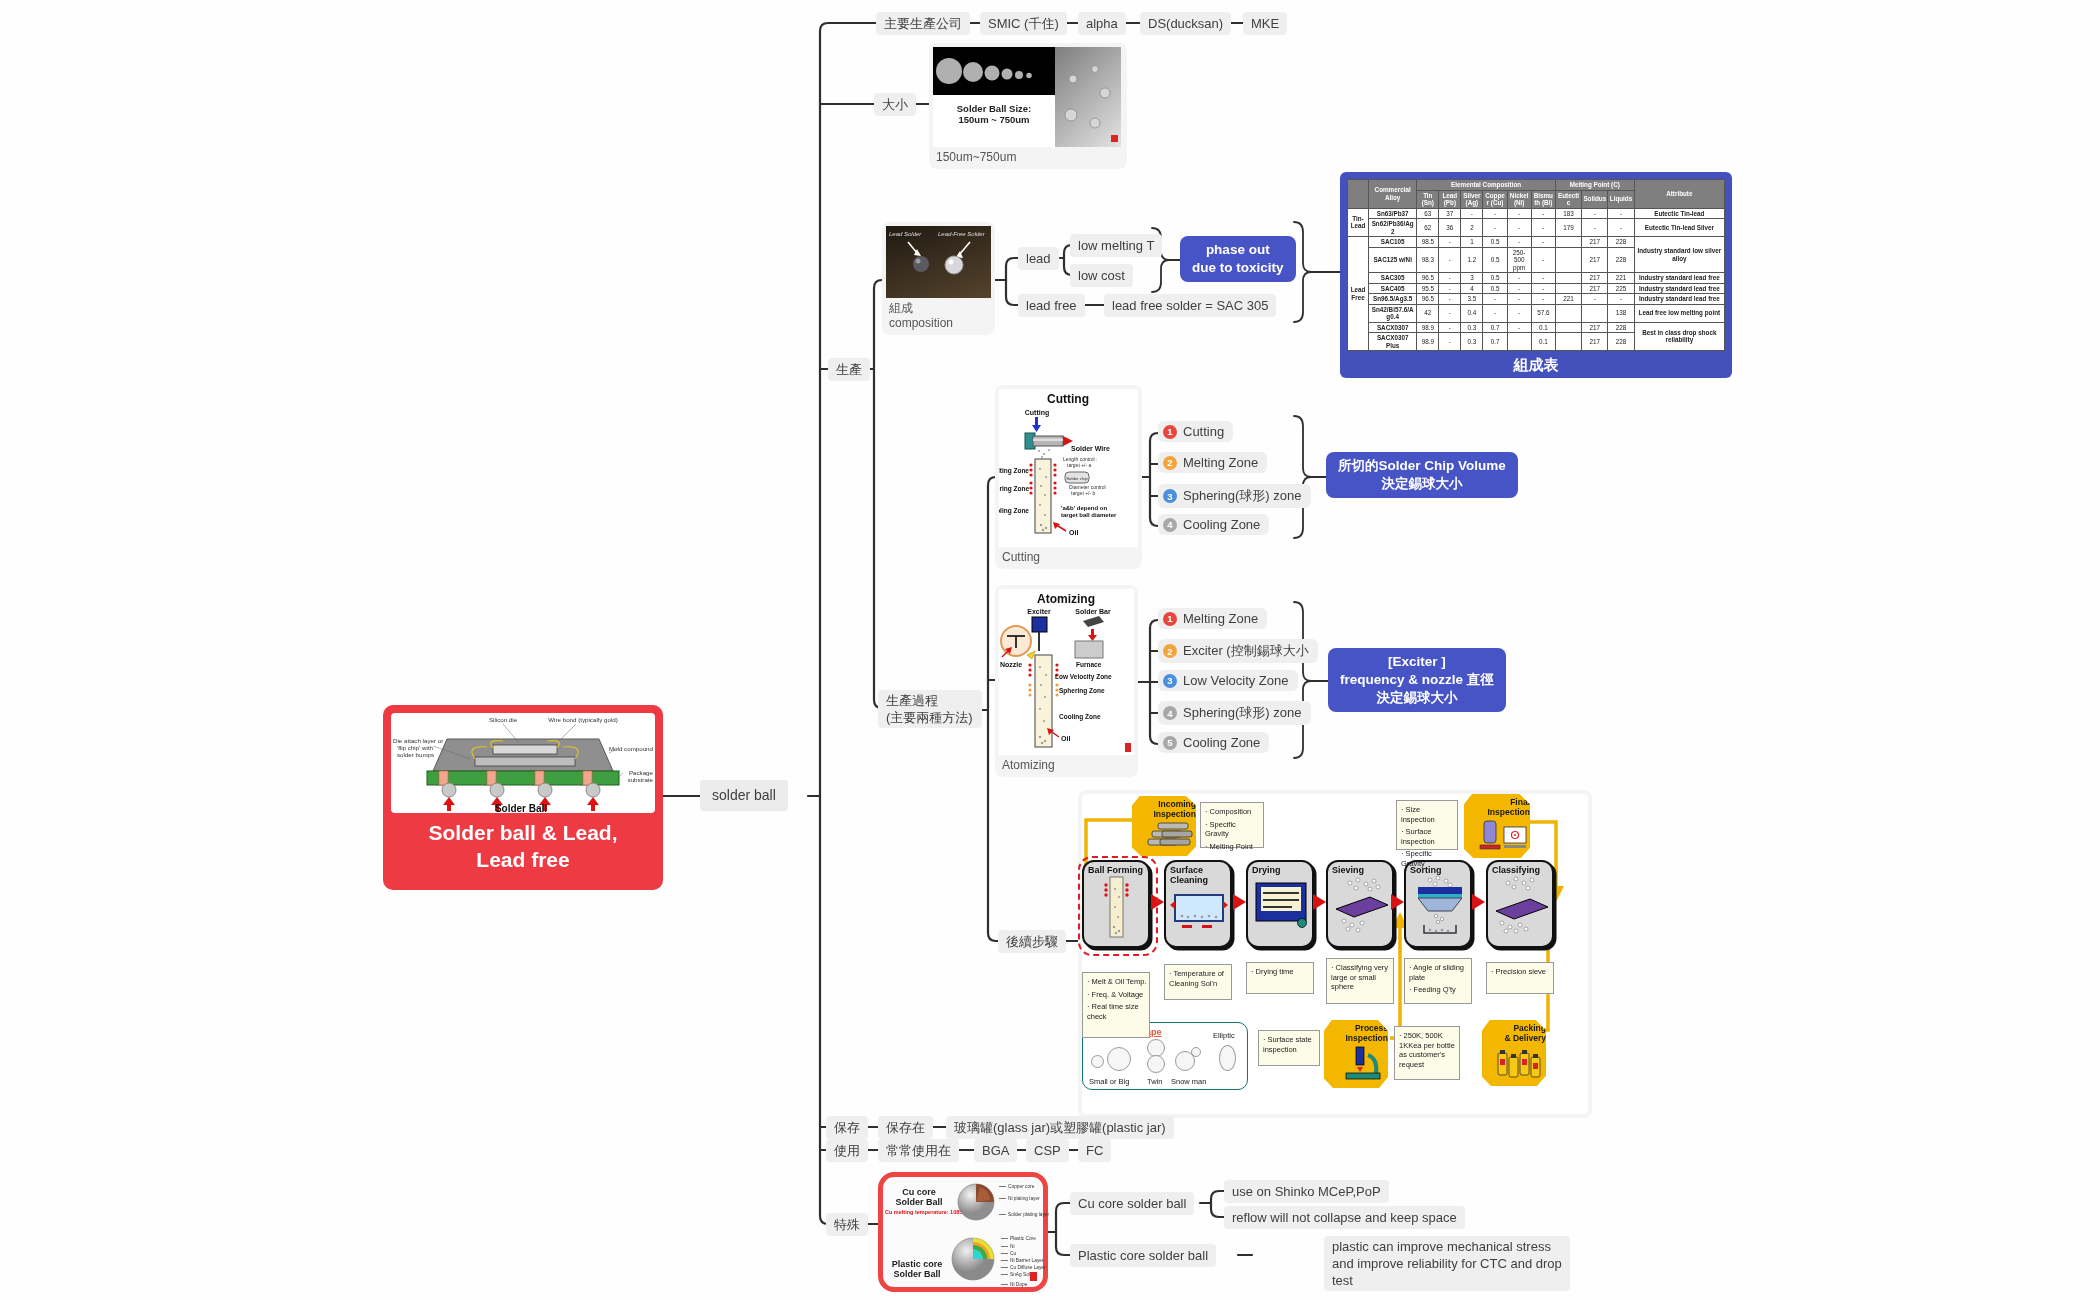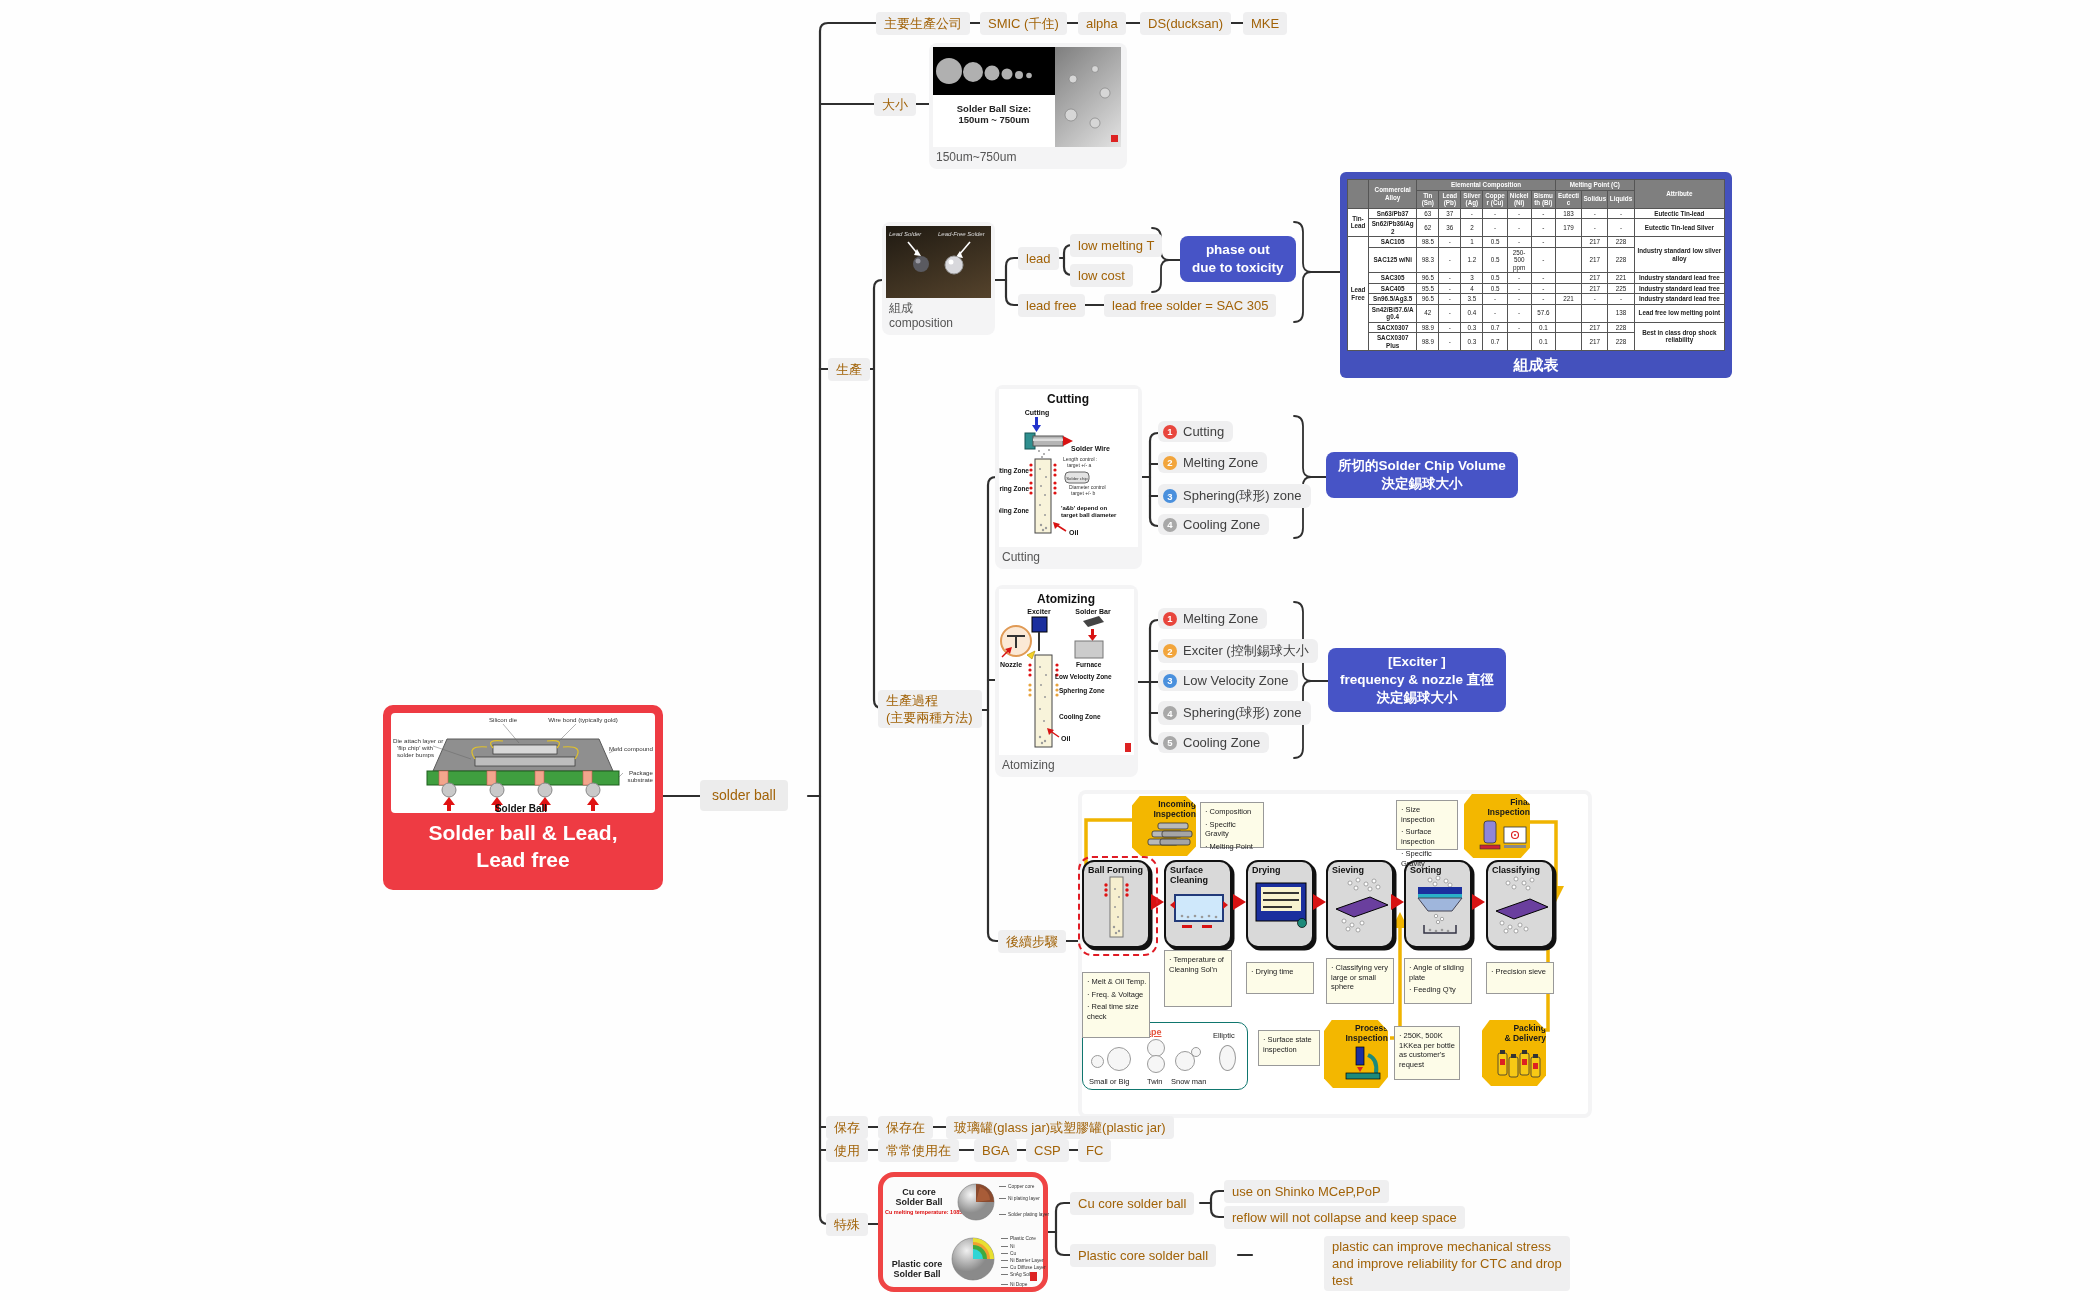--- a/index.html
+++ b/index.html
@@ -6,7 +6,7 @@
 body{font-family:"Liberation Sans",sans-serif;background:#fff}
 #canvas{position:relative;width:2100px;height:1300px;background:#fefefe;overflow:hidden}
 svg.wires{position:absolute;left:0;top:0;z-index:1}
-.node{position:absolute;background:#efeff0;border-radius:4px;padding:2px 8px;font-size:13px;line-height:19px;color:#a16207;white-space:nowrap;z-index:2}
+.node{position:absolute;background:#efeff0;border-radius:4px;padding:2px 8px;font-size:13px;line-height:19px;color:#404040;white-space:nowrap;z-index:2}
 .node.two{white-space:normal;line-height:17px}
 .root{font-size:14px;padding:6px 12px;background:#ececec}
 .callout{position:absolute;background:#4754c6;color:#fff;border-radius:8px;font-weight:bold;text-align:center;font-size:13.5px;line-height:18px;padding:5px 12px;z-index:2;white-space:nowrap}

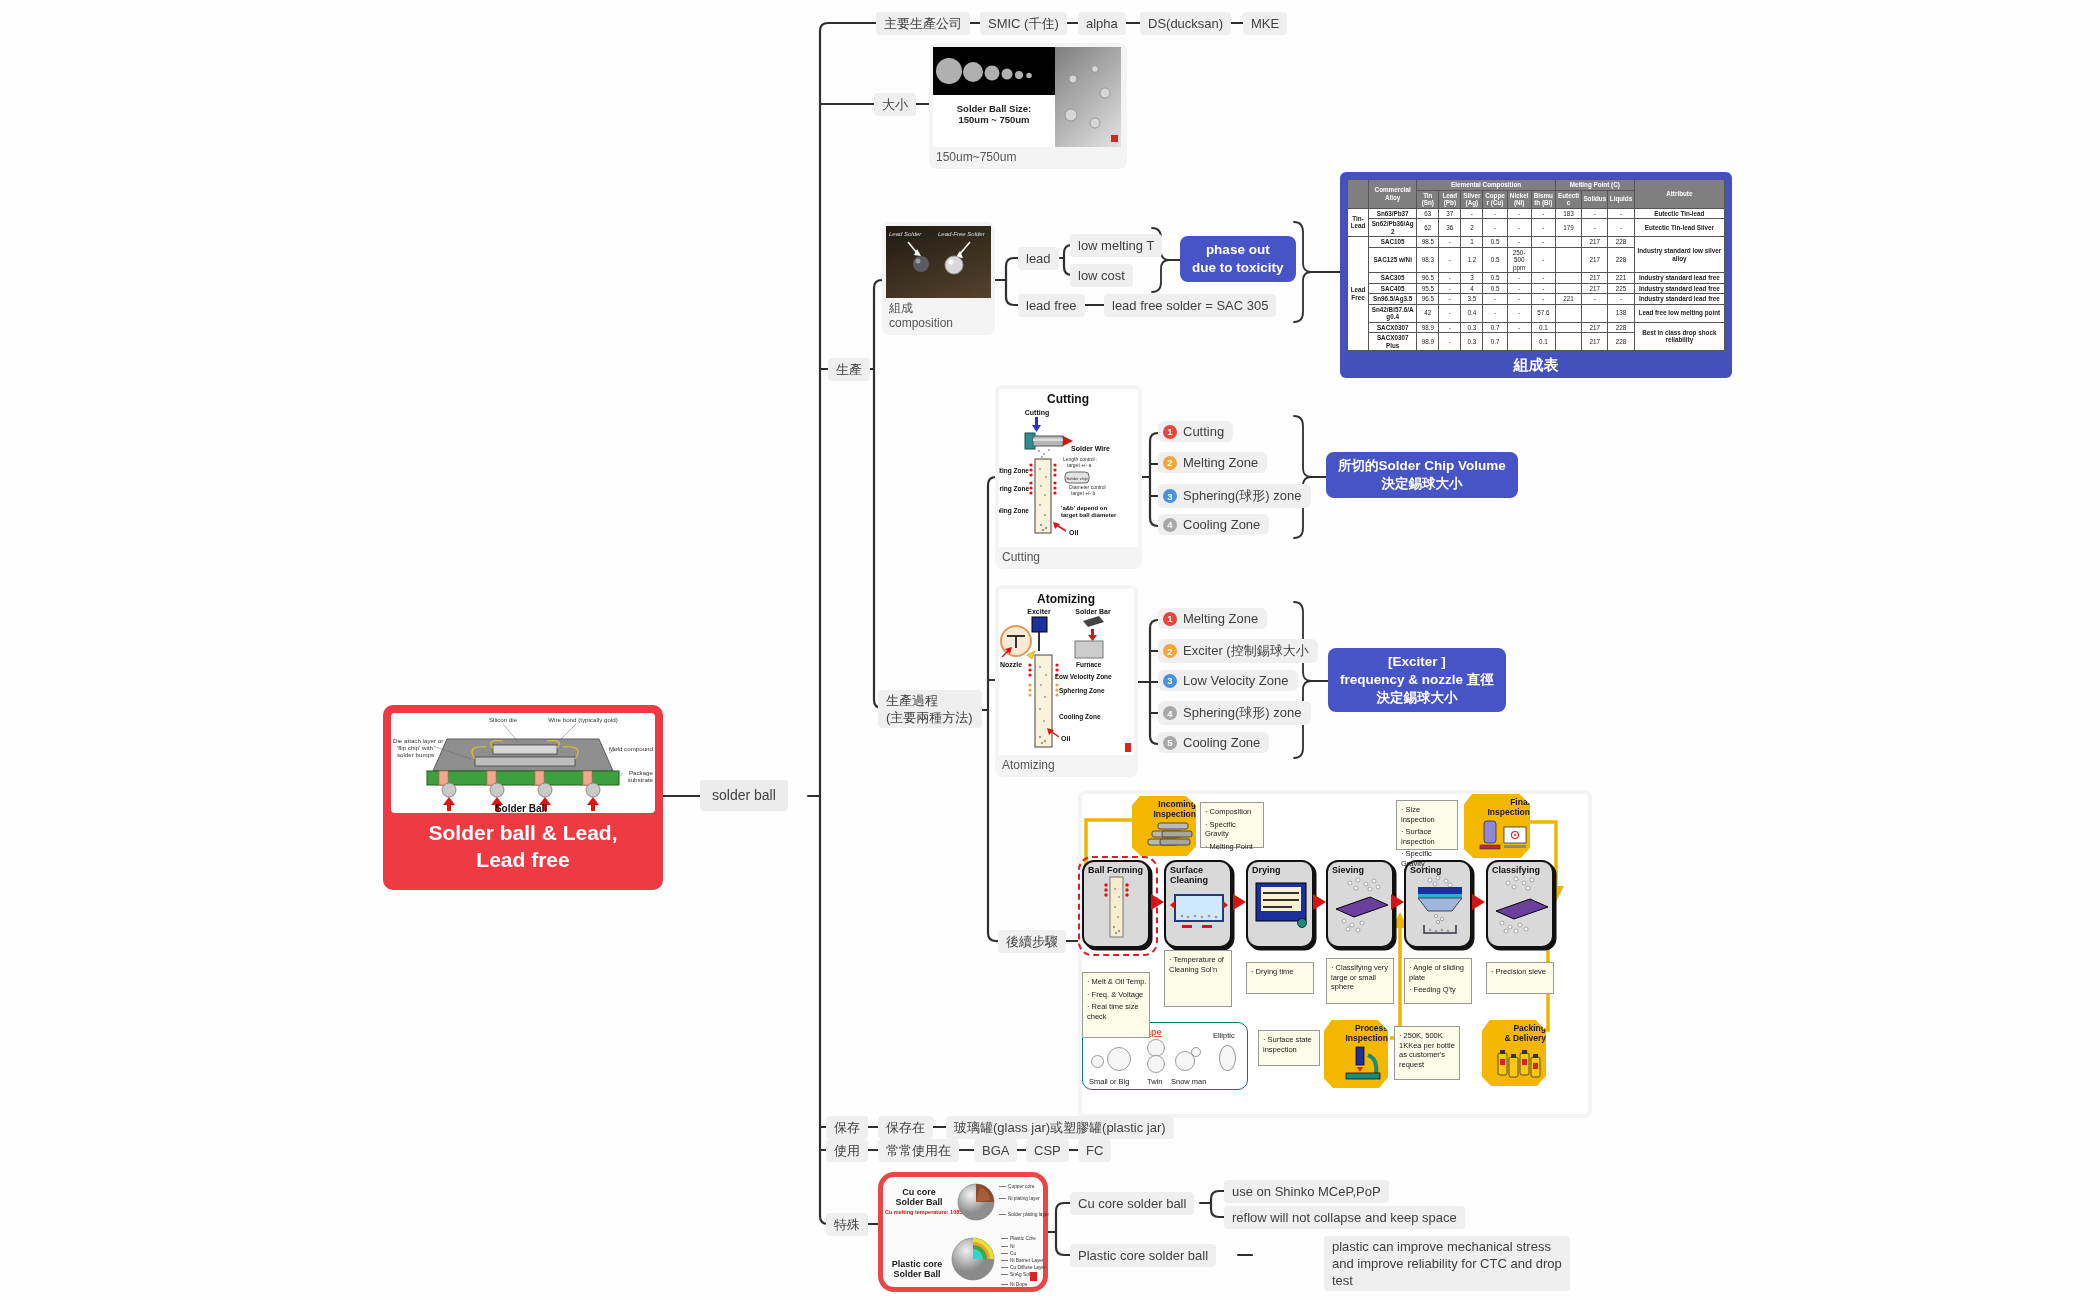--- a/index.html
+++ b/index.html
@@ -827,7 +827,7 @@
         <div>· Freq. &amp; Voltage</div>
         <div>· Real time size check</div>
   </div>
-  <div class="fnote" style="left:86px;top:160px;width:68px;height:57px">
+  <div class="fnote" style="left:86px;top:174px;width:68px;height:36px">
     <div>· Temperature of Cleaning Sol'n</div>
   </div>
   <div class="fnote" style="left:168px;top:172px;width:68px;height:32px">

